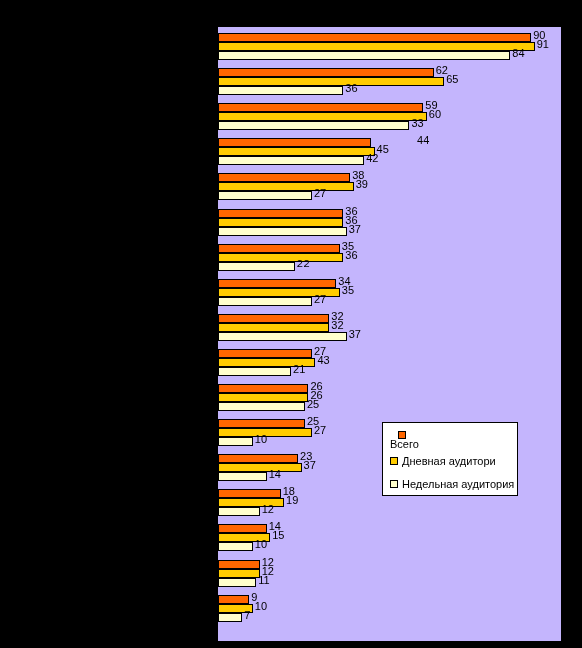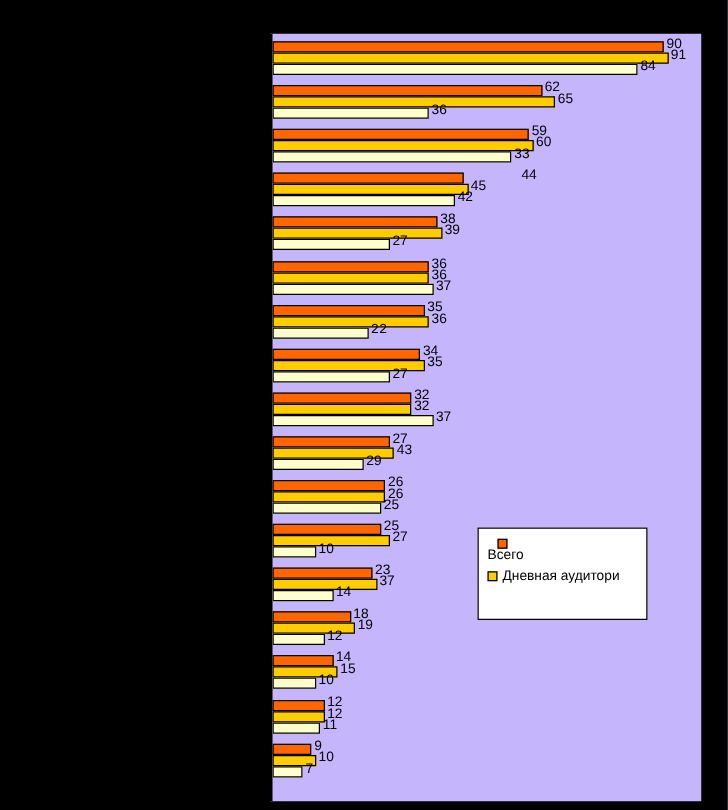--- a/index.html
+++ b/index.html
@@ -248,7 +248,7 @@
         </div>
         <div class="bar-row" style="top: 18px; position: absolute; left: 0px; right: 0px;">
           <div class="bar s2" title="Недельная аудитория: 21" style="width: 73.08px;"></div>
-          <span class="bar-label" style="left: 75.08px;">29</span>
+          <span class="bar-label" style="left: 75.08px;">21</span>
         </div>
       </div>
       <div class="bar-group" style="top: 357px;">

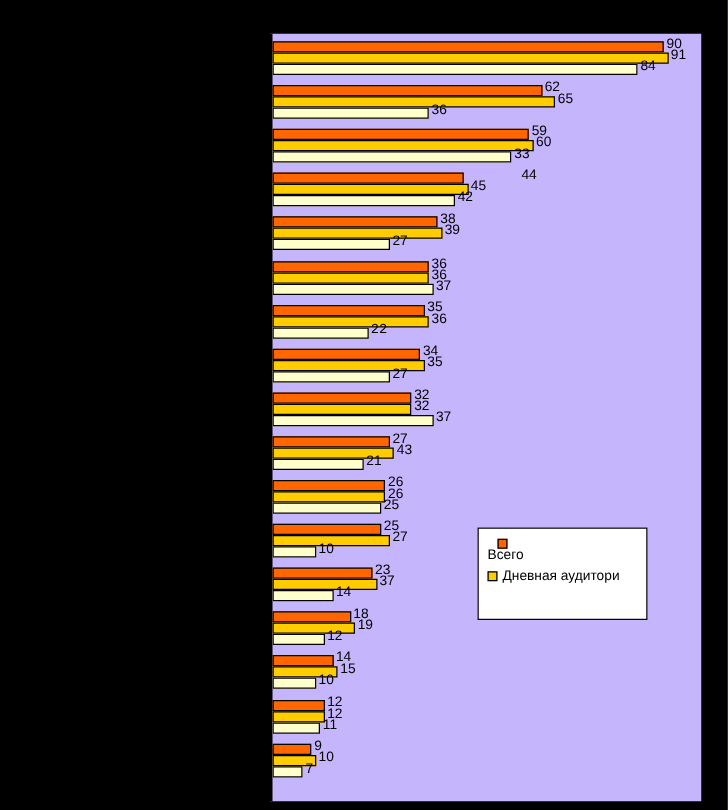--- a/index.html
+++ b/index.html
@@ -361,6 +361,10 @@
       <span class="legend-swatch s1"></span>
       <span class="legend-text">Дневная аудитори</span>
     </div>
+    <div class="legend-item" style="top: 54px;">
+      <span class="legend-swatch s2"></span>
+      <span class="legend-text">Недельная аудитория</span>
+    </div>
   </div>
 
 </body></html>

